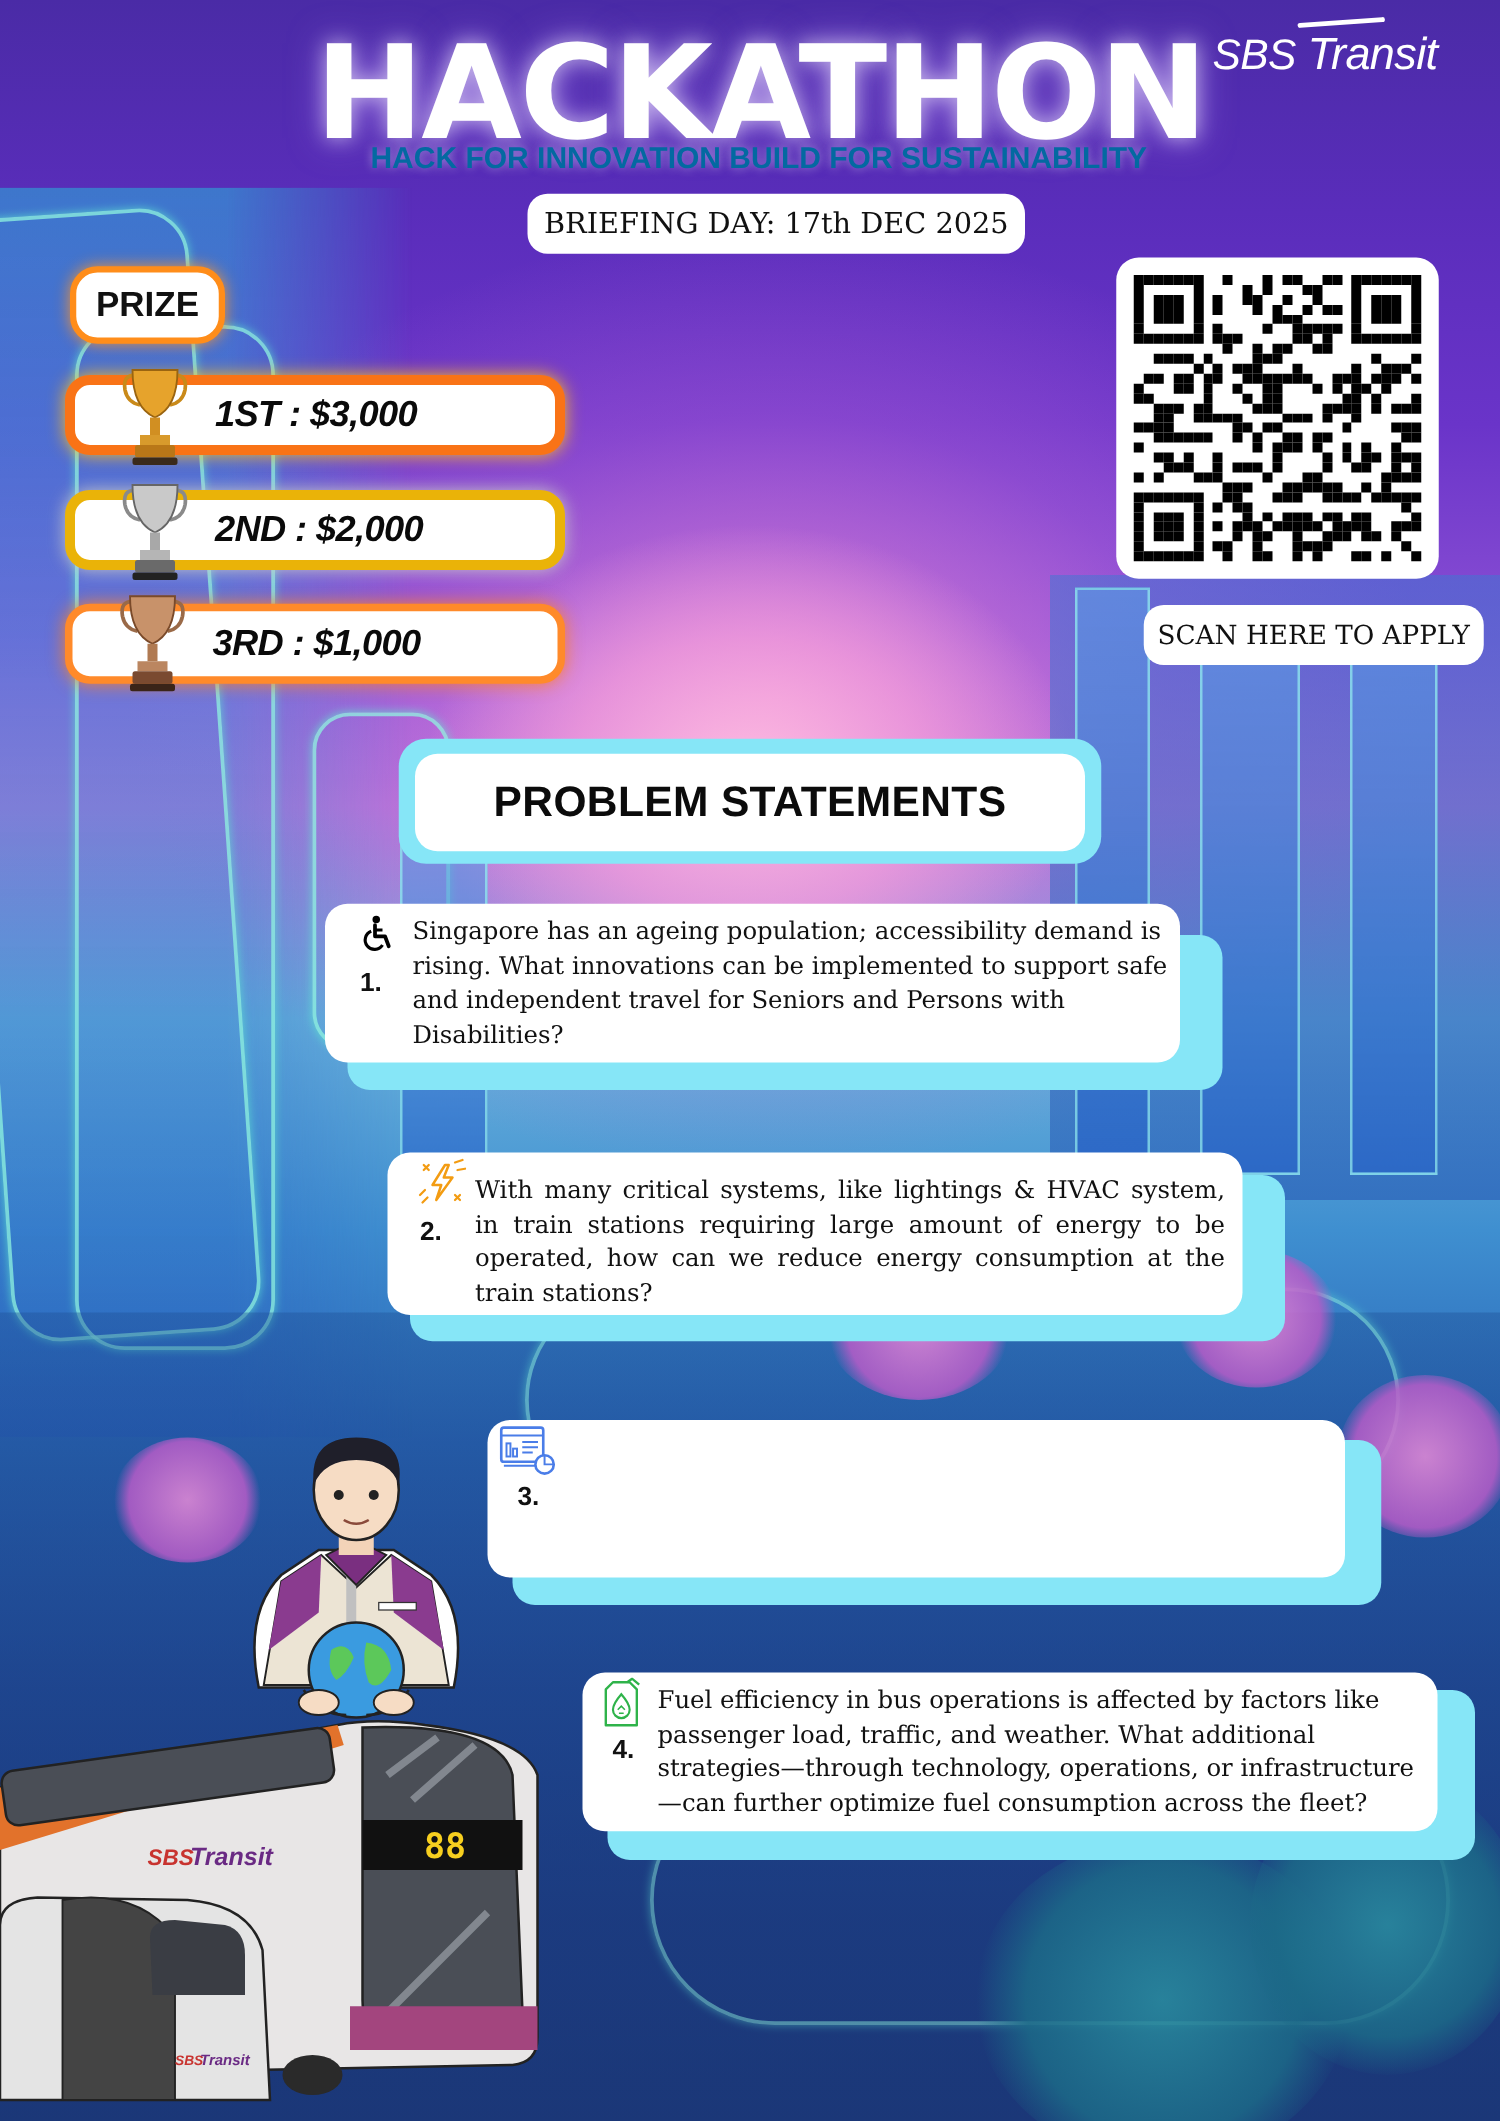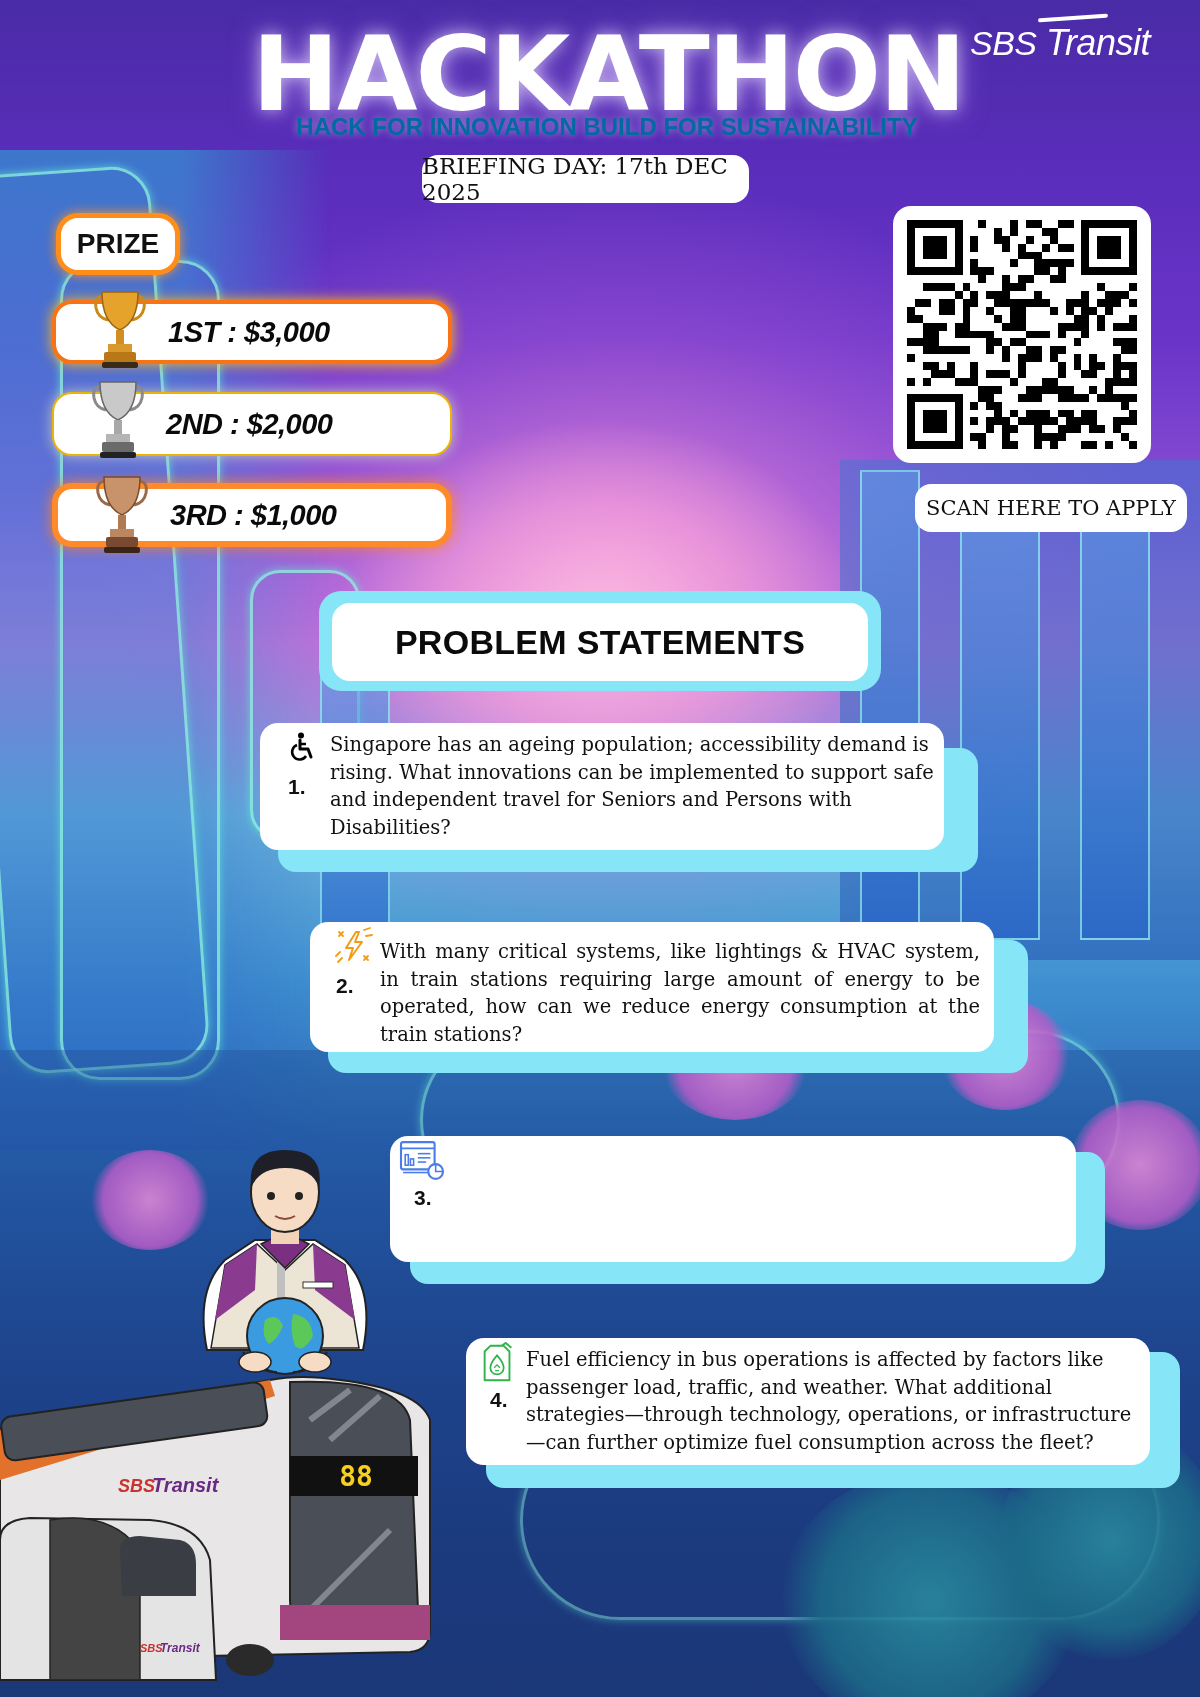--- a/index.html
+++ b/index.html
@@ -52,7 +52,7 @@
   .logo .sbs { font-size: 34px; }
   .logo .bar { position: absolute; left: 68px; top: -6px; width: 70px; height: 4px; background: #fff; border-radius: 2px; transform: rotate(-4deg); }
   .briefing {
-    position: absolute; left: 422px; top: 155px; width: 327px; height: 48px;
+    position: absolute; left: 422px; top: 155px; width: 398px; height: 48px;
     background: #fff; border-radius: 16px; display: flex; align-items: center; justify-content: center;
     font-family: "DejaVu Serif", serif; font-size: 23px; color: #111;
   }

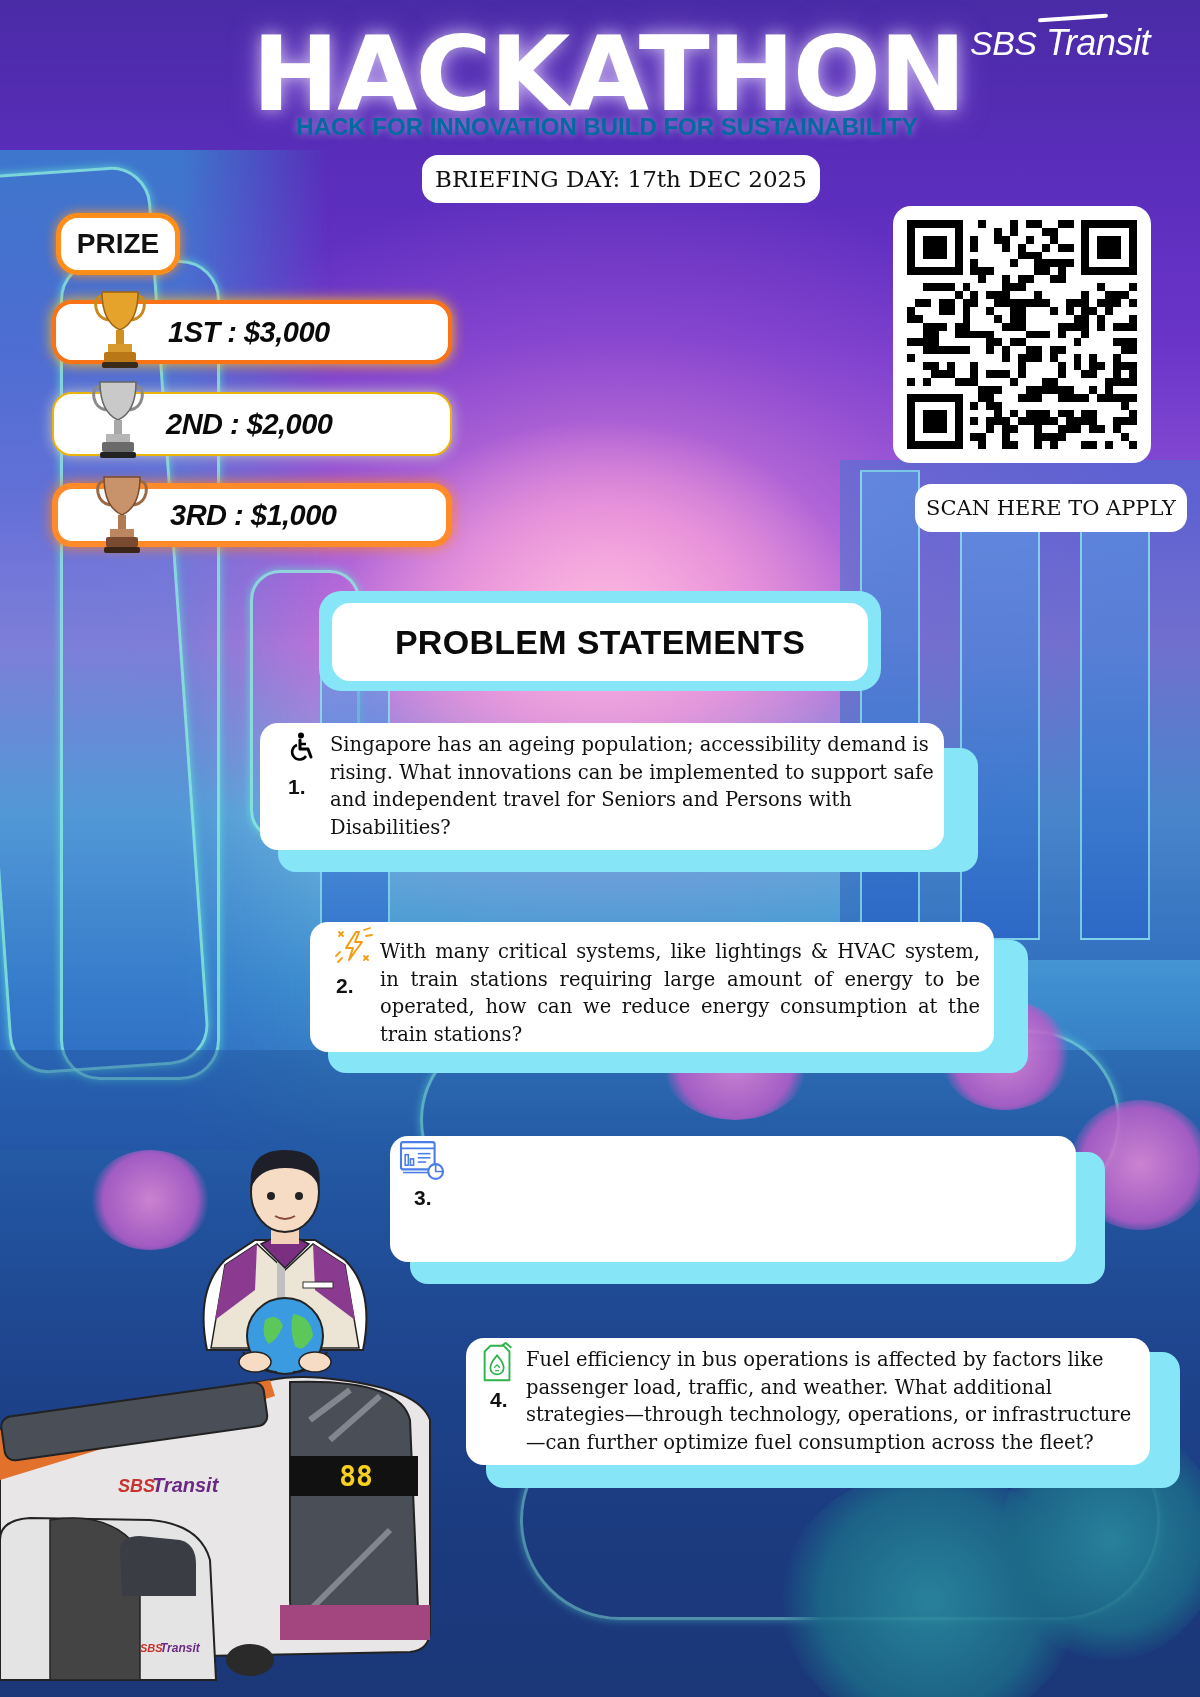--- a/index.html
+++ b/index.html
@@ -69,7 +69,7 @@
     position: absolute; left: 52px; width: 400px; height: 64px; background: #fff; border-radius: 20px;
     display: flex; align-items: center;
   }
-  .prize.gold { top: 300px; border: 4px solid #f97316; box-shadow: 0 0 14px rgba(255,190,30,0.95); }
+  .prize.gold { top: 300px; border: 8px solid #f97316; box-shadow: 0 0 14px rgba(255,190,30,0.95); }
   .prize.silver { top: 392px; border: 2px solid #eab308; box-shadow: 0 0 14px rgba(200,200,200,0.95); }
   .prize.bronze { top: 483px; border: 6px solid #ff8a2a; box-shadow: 0 0 14px rgba(255,130,40,0.95); }
   .prize-label { position: absolute; left: 112px; font-size: 29px; font-weight: 700; font-style: italic; color: #0a0a0a; letter-spacing: -0.5px; }

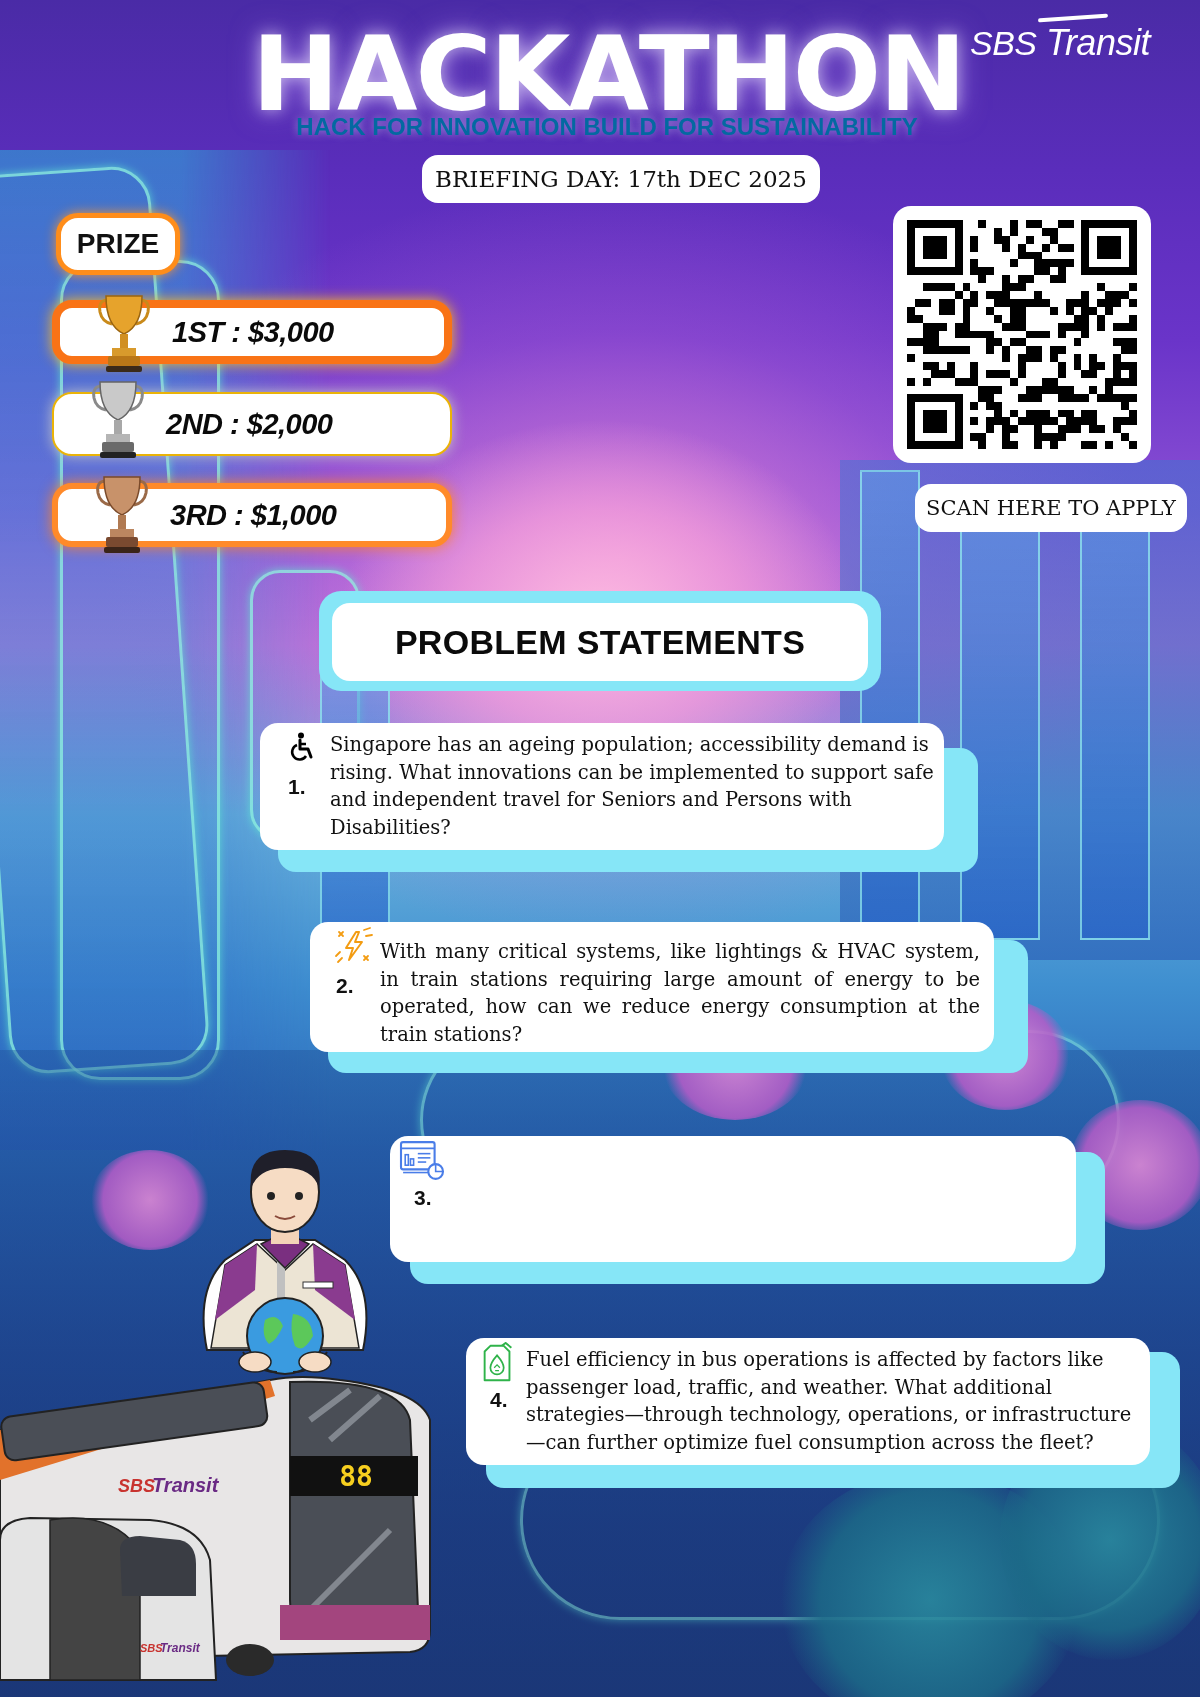--- a/index.html
+++ b/index.html
@@ -70,7 +70,7 @@
     display: flex; align-items: center;
   }
   .prize.gold { top: 300px; border: 8px solid #f97316; box-shadow: 0 0 14px rgba(255,190,30,0.95); }
-  .prize.silver { top: 392px; border: 2px solid #eab308; box-shadow: 0 0 14px rgba(200,200,200,0.95); }
+  .prize.silver { top: 392px; border: 8px solid #eab308; box-shadow: 0 0 14px rgba(200,200,200,0.95); }
   .prize.bronze { top: 483px; border: 6px solid #ff8a2a; box-shadow: 0 0 14px rgba(255,130,40,0.95); }
   .prize-label { position: absolute; left: 112px; font-size: 29px; font-weight: 700; font-style: italic; color: #0a0a0a; letter-spacing: -0.5px; }
   .trophy { position: absolute; left: 34px; top: -16px; width: 60px; height: 82px; }

